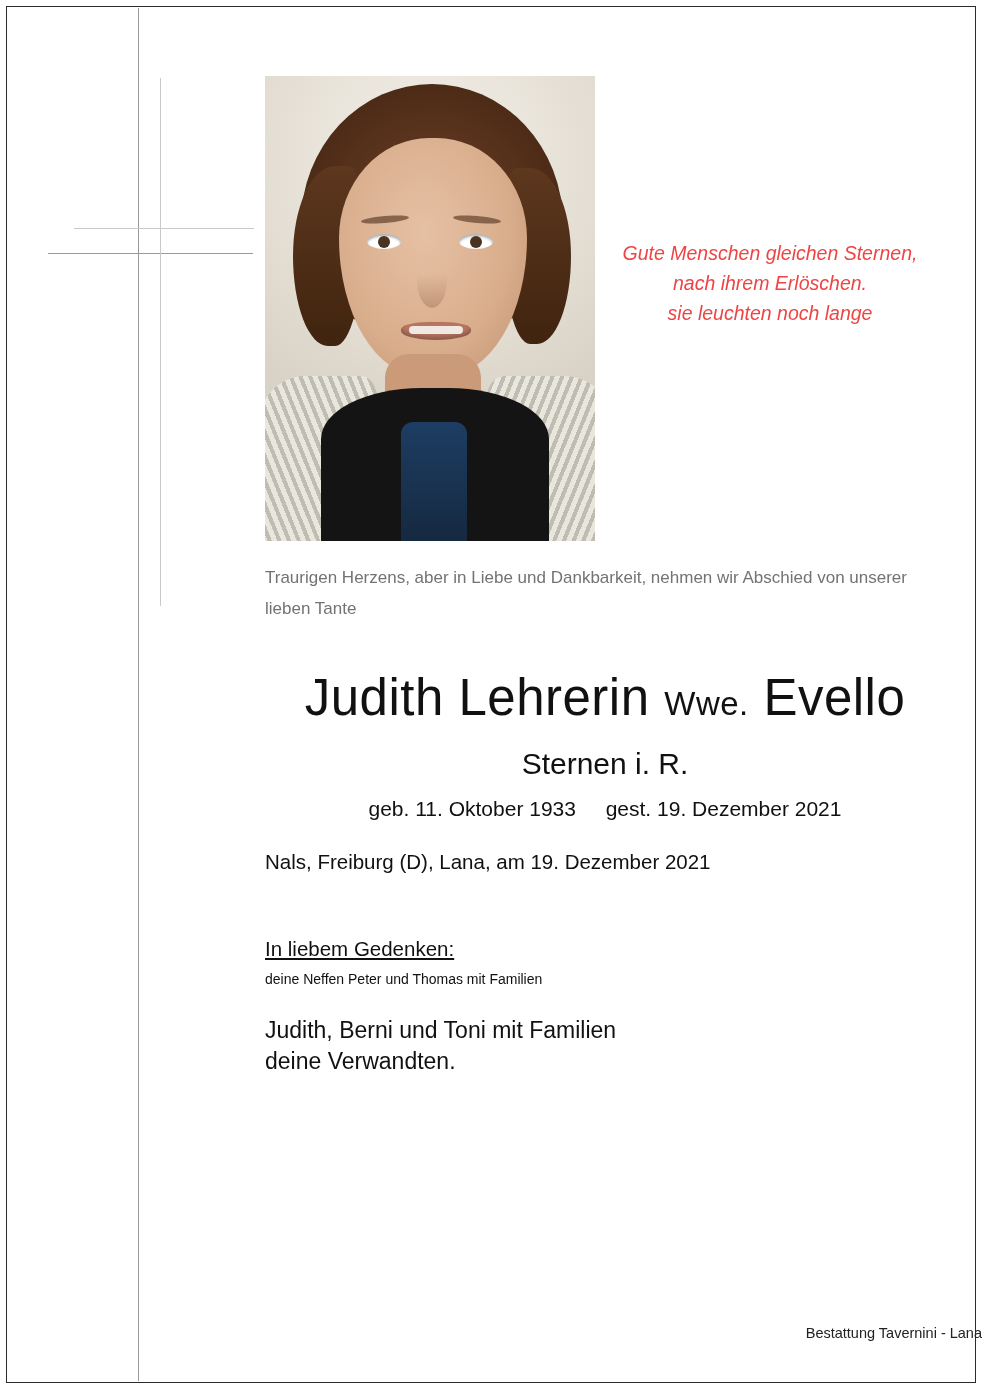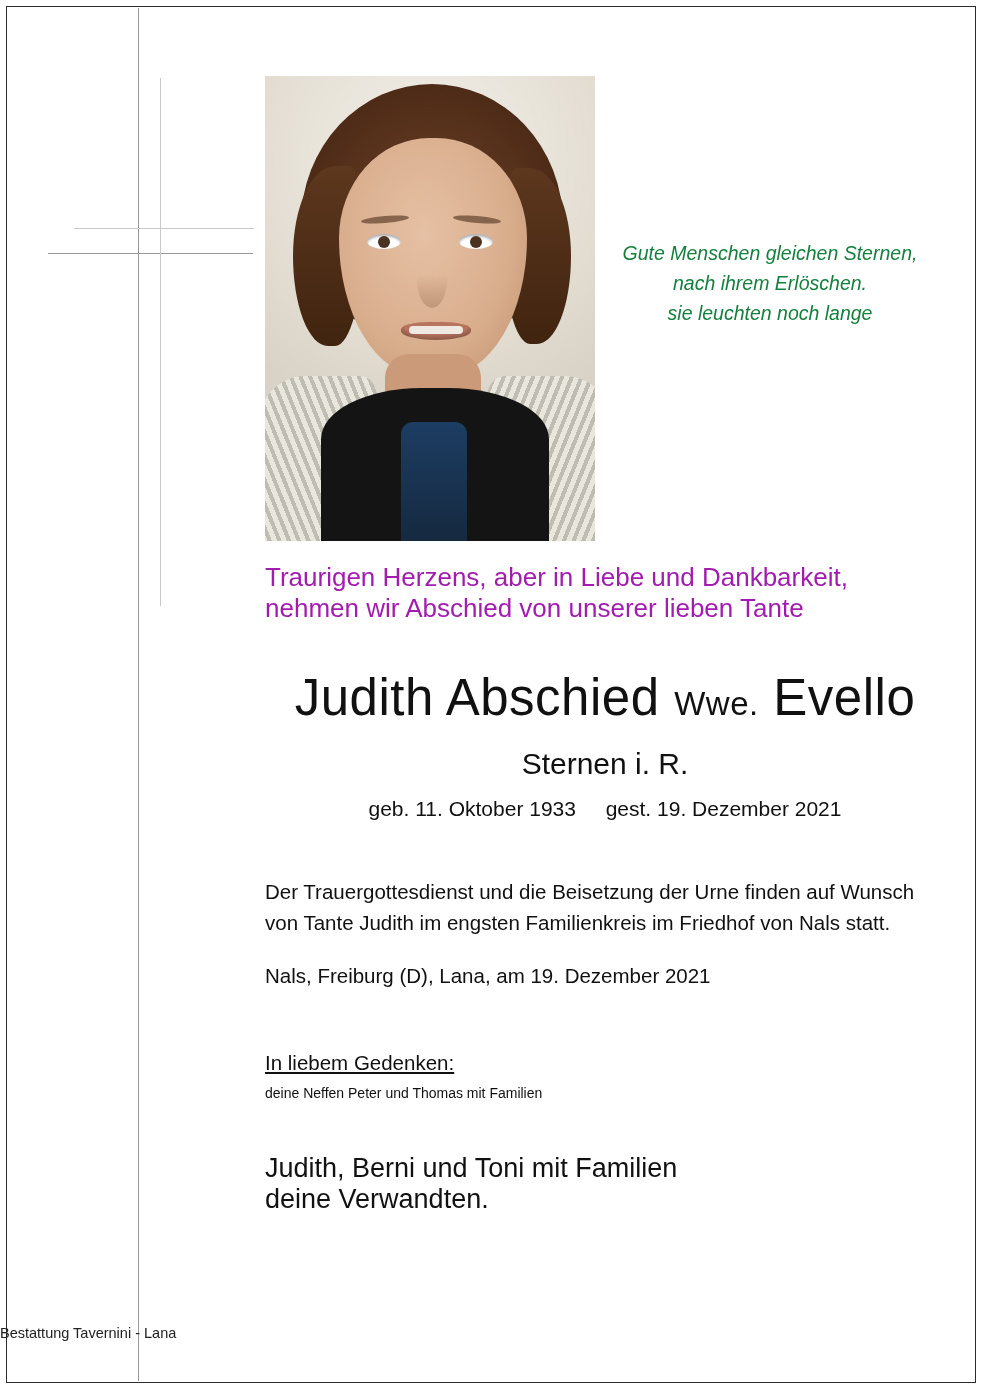--- a/index.html
+++ b/index.html
@@ -233,7 +233,7 @@
     font-style: italic;
     font-size: 19.5px;
     line-height: 30px;
-    color: #15803d;
+    color: #ef4444;
     text-align: center;
   }
   .quote div { white-space: nowrap; }

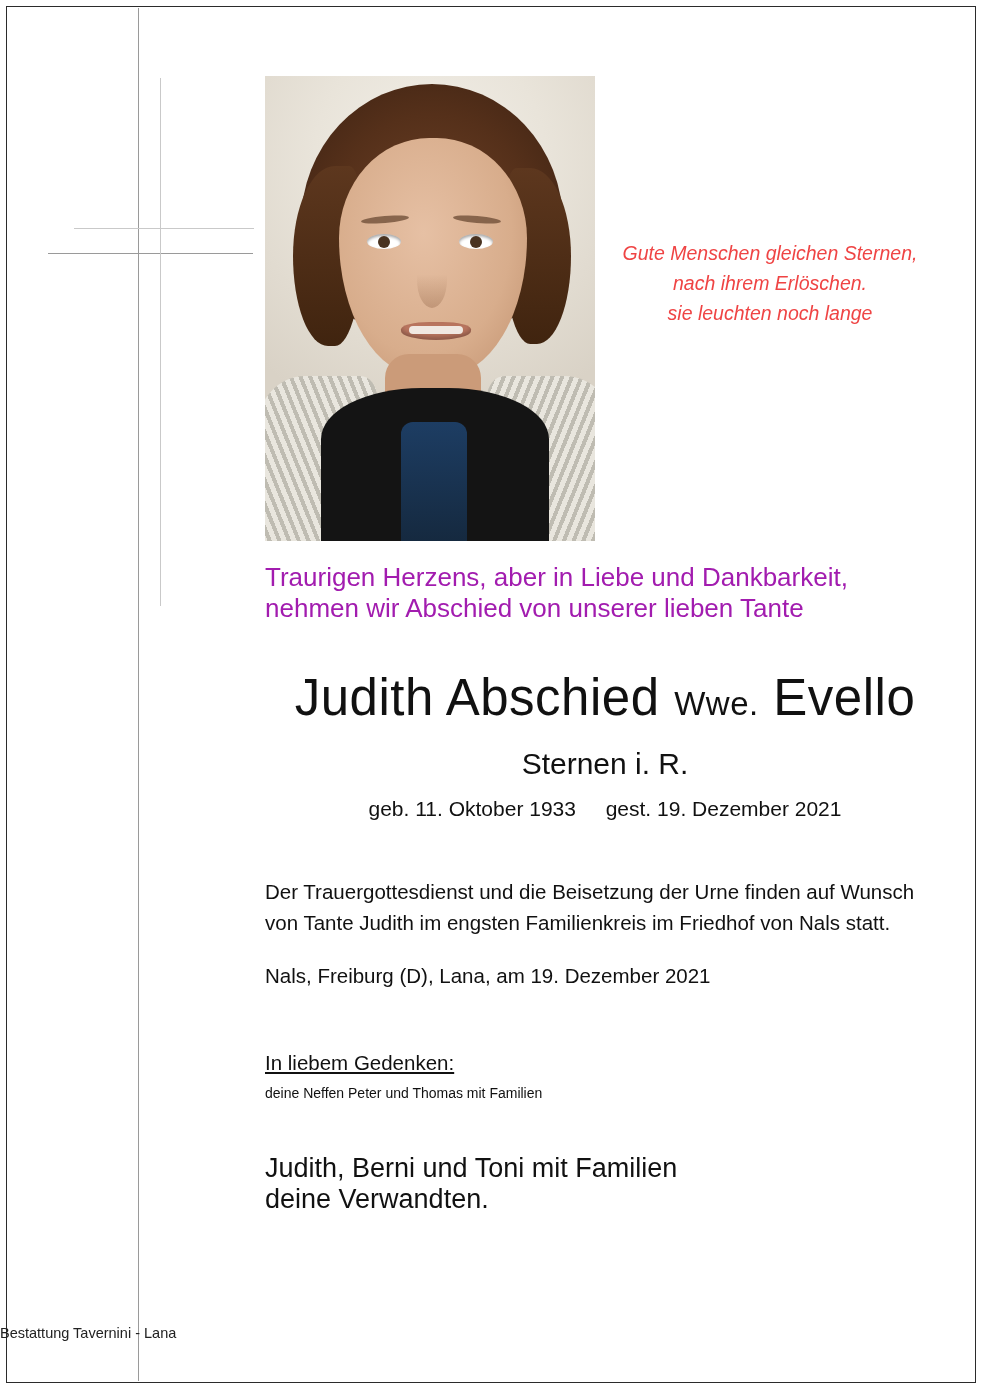--- a/index.html
+++ b/index.html
@@ -246,9 +246,9 @@
     width: 680px;
   }
   .intro {
-    font-size: 26px;
-    line-height: 31px;
-    color: #a21caf;
+    font-size: 17px;
+    line-height: 31px;
+    color: #737373;
   }
   .name {
     margin-top: 44px;

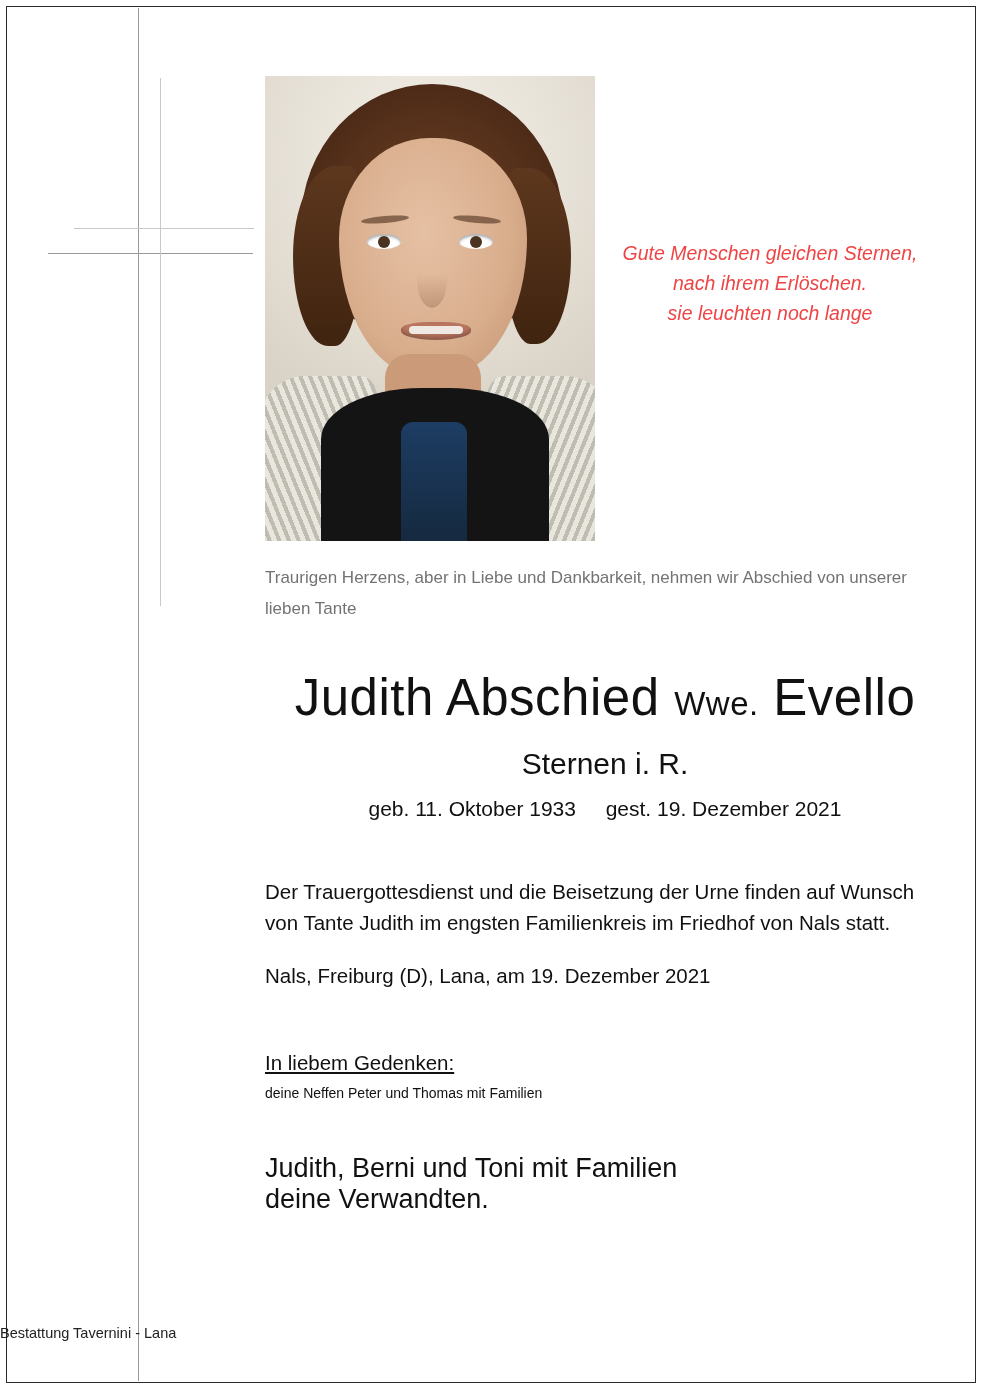--- a/index.html
+++ b/index.html
@@ -355,7 +355,7 @@
     <div class="intro">Traurigen Herzens, aber in Liebe und Dankbarkeit, nehmen wir Abschied von unserer lieben Tante</div>
 
     <div class="name">
-      <span>Judith Abschied</span>
+      <span>Judith Lehrerin</span>
       <span class="wwe">Wwe.</span>
       <span>Evello</span>
     </div>

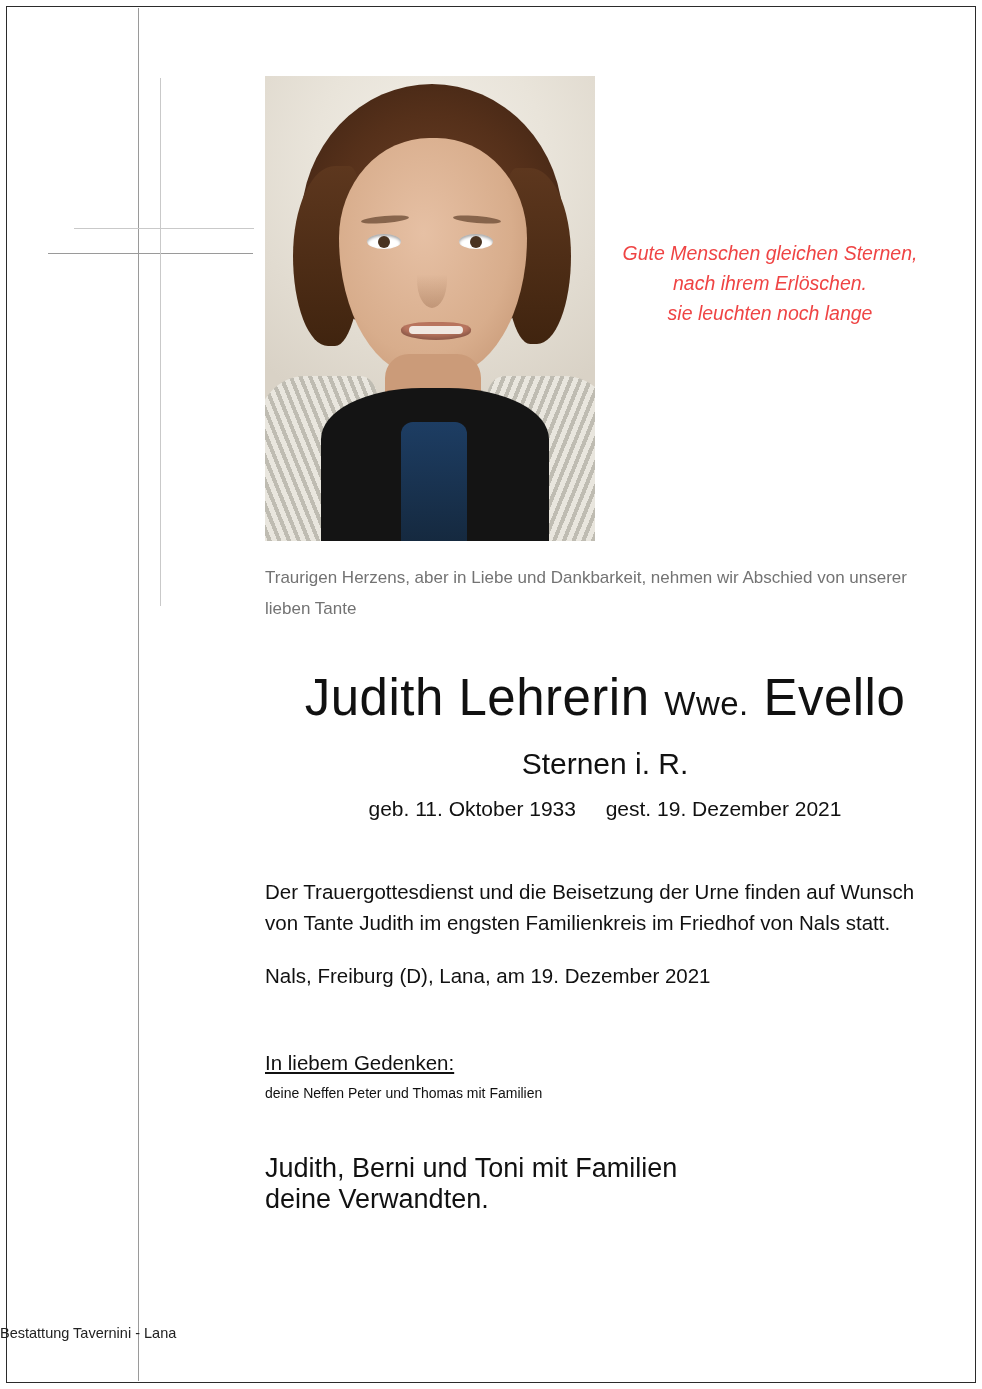--- a/index.html
+++ b/index.html
@@ -370,7 +370,6 @@
       <span>19. Dezember 2021</span>
     </div>
 
-    <div class="service">Der Trauergottesdienst und die Beisetzung der Urne finden auf Wunsch von Tante Judith im engsten Familienkreis im Friedhof von Nals statt.</div>
 
     <div class="place-date">Nals, Freiburg (D), Lana, am 19. Dezember 2021</div>
 

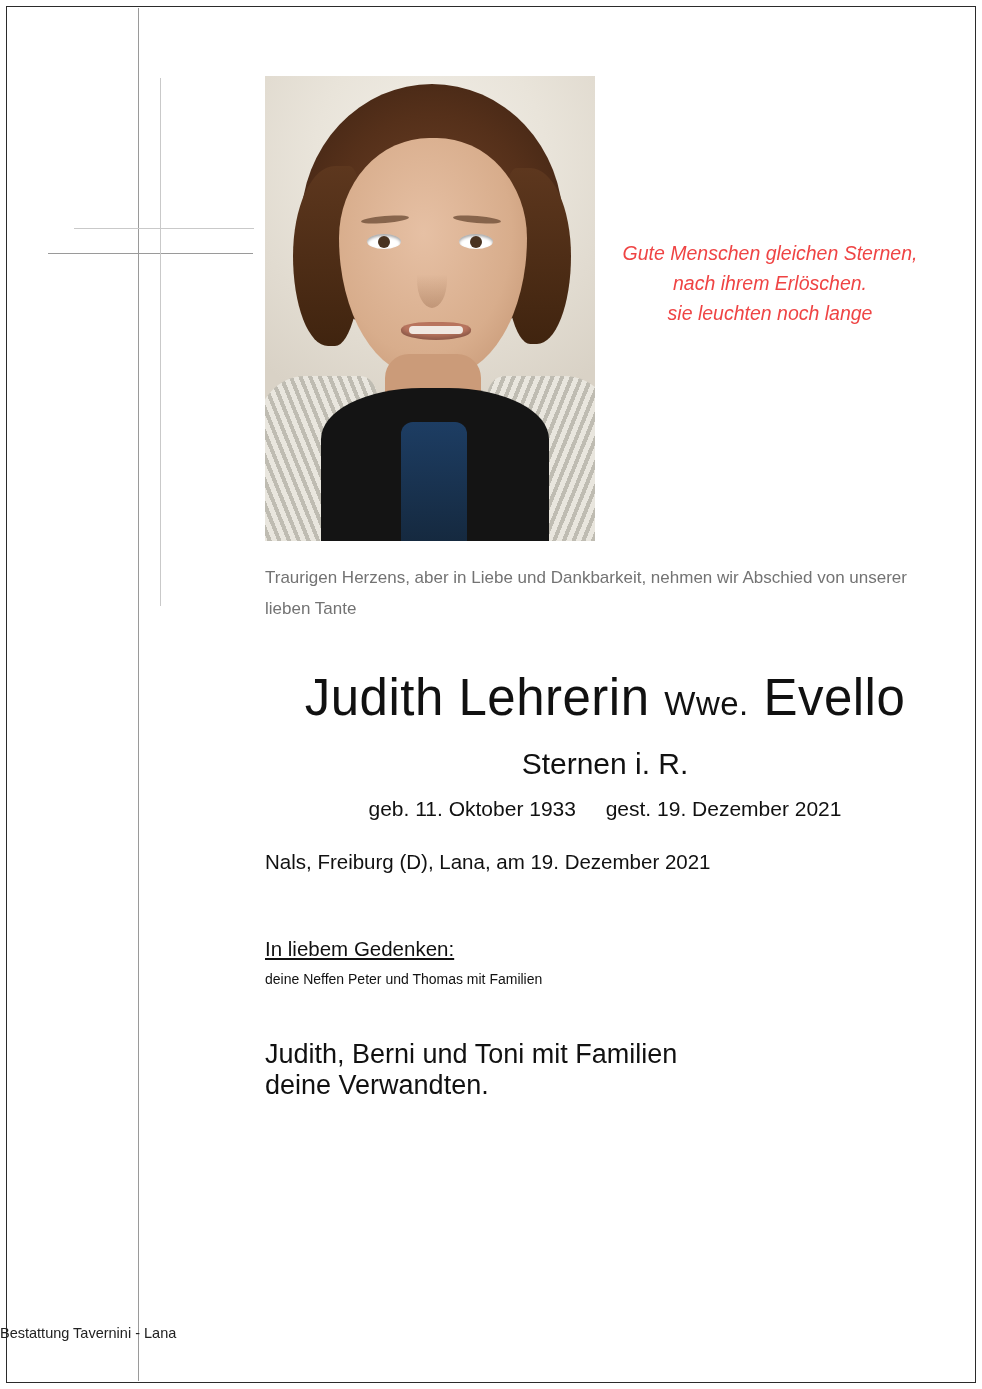--- a/index.html
+++ b/index.html
@@ -296,8 +296,8 @@
     line-height: 31px;
   }
   .memory-block-2 {
-    margin-top: 44px;
-    font-size: 27px;
+    margin-top: 20px;
+    font-size: 23px;
     line-height: 31px;
   }
   .footer {

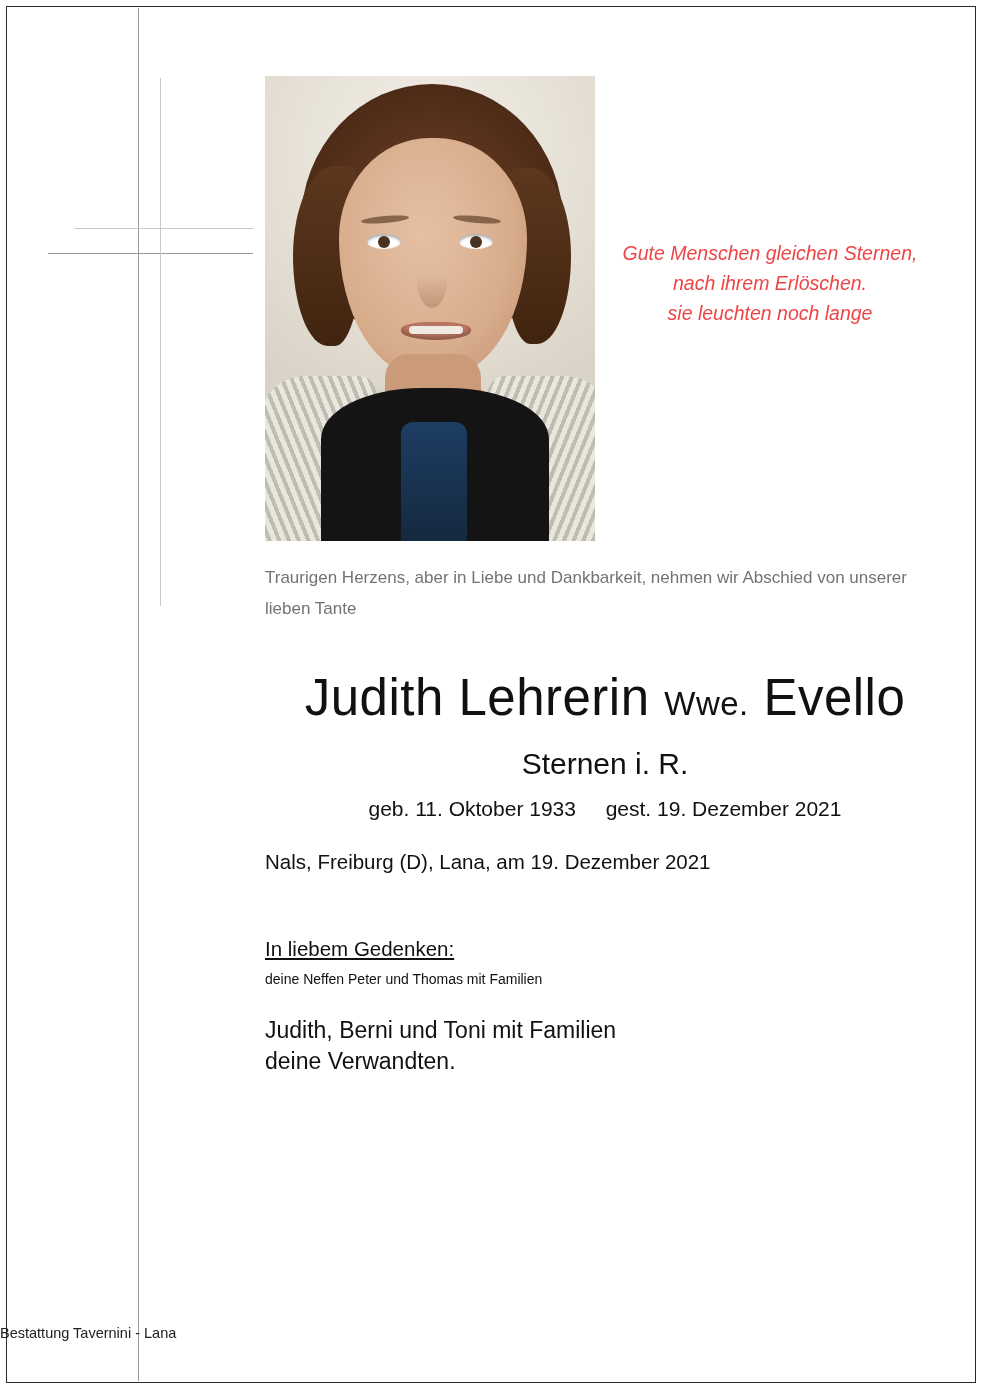--- a/index.html
+++ b/index.html
@@ -305,7 +305,7 @@
     left: 0;
     right: 0;
     top: 1325px;
-    text-align: left;
+    text-align: right;
     font-size: 14.5px;
     color: #222;
   }

